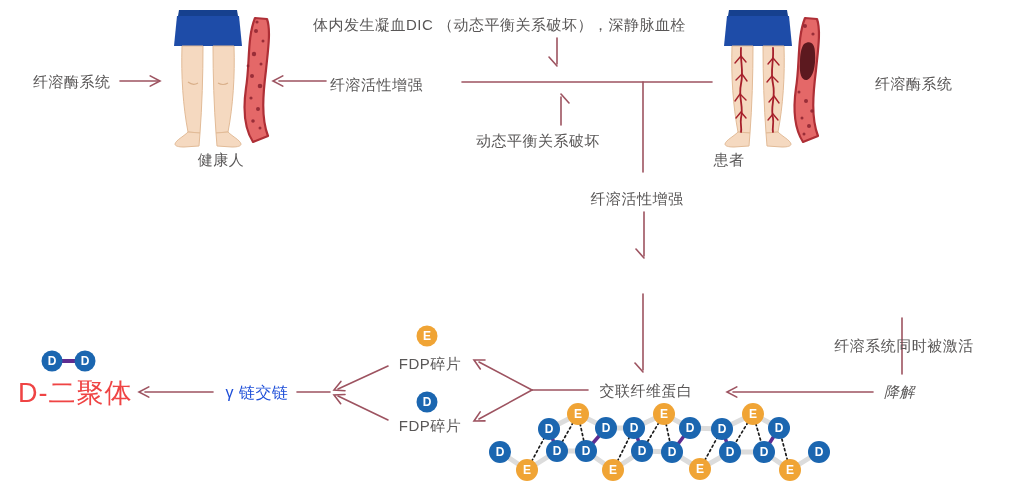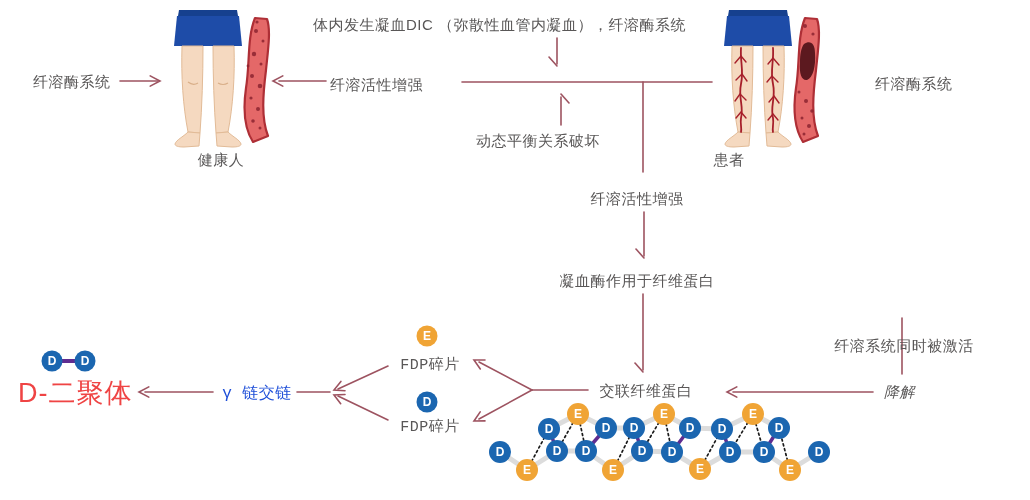--- a/index.html
+++ b/index.html
@@ -133,7 +133,7 @@
       <text x="779" y="432.2" fill="#ffffff" font-size="12" font-weight="bold" text-anchor="middle" font-family="&quot;Liberation Sans&quot;,&quot;DejaVu Sans&quot;,sans-serif">D</text>
     </svg>
 
-  <div class="label" style="left:313px;top:16px;">体内发生凝血DIC （弥散性血管内凝血），纤溶酶系统</div>
+  <div class="label" style="left:313px;top:16px;">体内发生凝血DIC （动态平衡关系破坏），深静脉血栓</div>
   <div class="label" style="left:33px;top:73px;">纤溶酶系统</div>
   <div class="label" style="left:330px;top:76px;">纤溶活性增强</div>
   <div class="label" style="left:875px;top:75px;">纤溶酶系统</div>

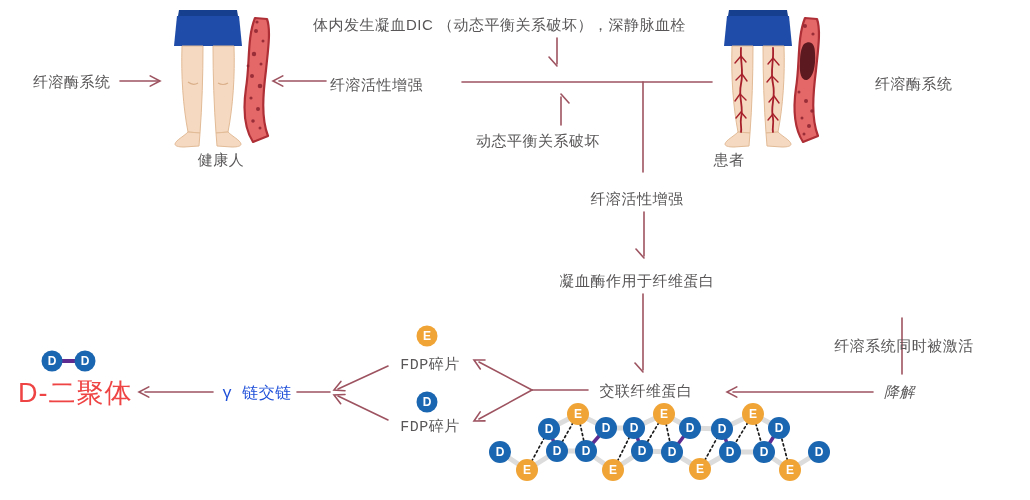--- a/index.html
+++ b/index.html
@@ -8,7 +8,7 @@
   #connectors,#chain-svg{position:absolute;left:0;top:0;z-index:1;}
   .illus{position:absolute;z-index:3;}
   .label{position:absolute;z-index:2;font-size:15px;color:#595757;white-space:nowrap;letter-spacing:0.5px;}
-  .centered{transform:translateX(-50%);font-family:Liberation Mono, monospace;}
+  .centered{transform:translateX(-50%);}
   .maroon{color:#1d4ed8;font-size:16px;}
   .ddimer{color:#ef4444;font-size:27px;letter-spacing:1px;}
   .badge{position:absolute;z-index:2;width:21px;height:21px;border-radius:50%;

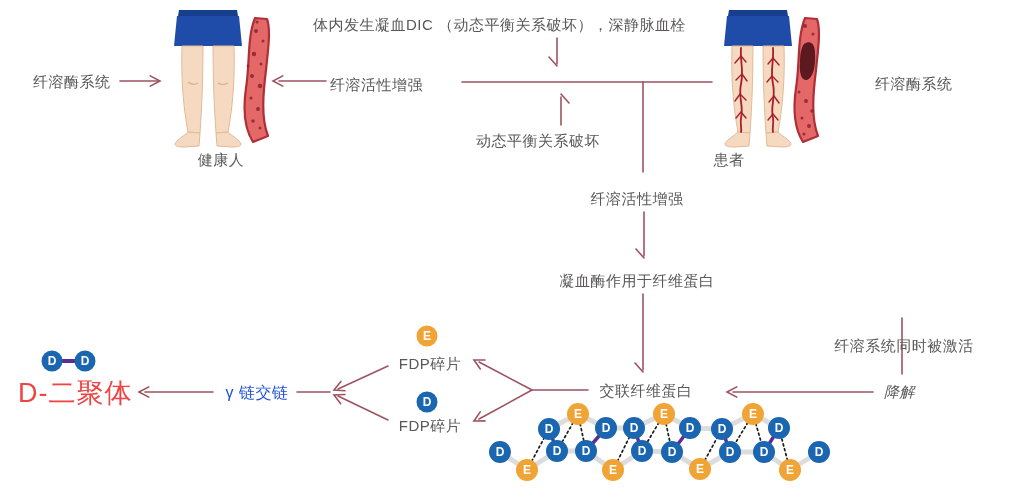--- a/index.html
+++ b/index.html
@@ -141,7 +141,6 @@
   <div class="label centered" style="left:729px;top:151px;text-align:right;">患者</div>
   <div class="label centered" style="left:538px;top:132px;">动态平衡关系破坏</div>
   <div class="label centered" style="left:637px;top:190px;">纤溶活性增强</div>
-  <div class="label centered" style="left:637px;top:272px;">凝血酶作用于纤维蛋白</div>
   <div class="label centered" style="left:904px;top:296px;margin-top:41px;">纤溶系统同时被激活</div>
   <div class="label" style="left:884px;top:383px;font-style:italic;">降解</div>
   <div class="label centered" style="left:646px;top:382px;">交联纤维蛋白</div>

